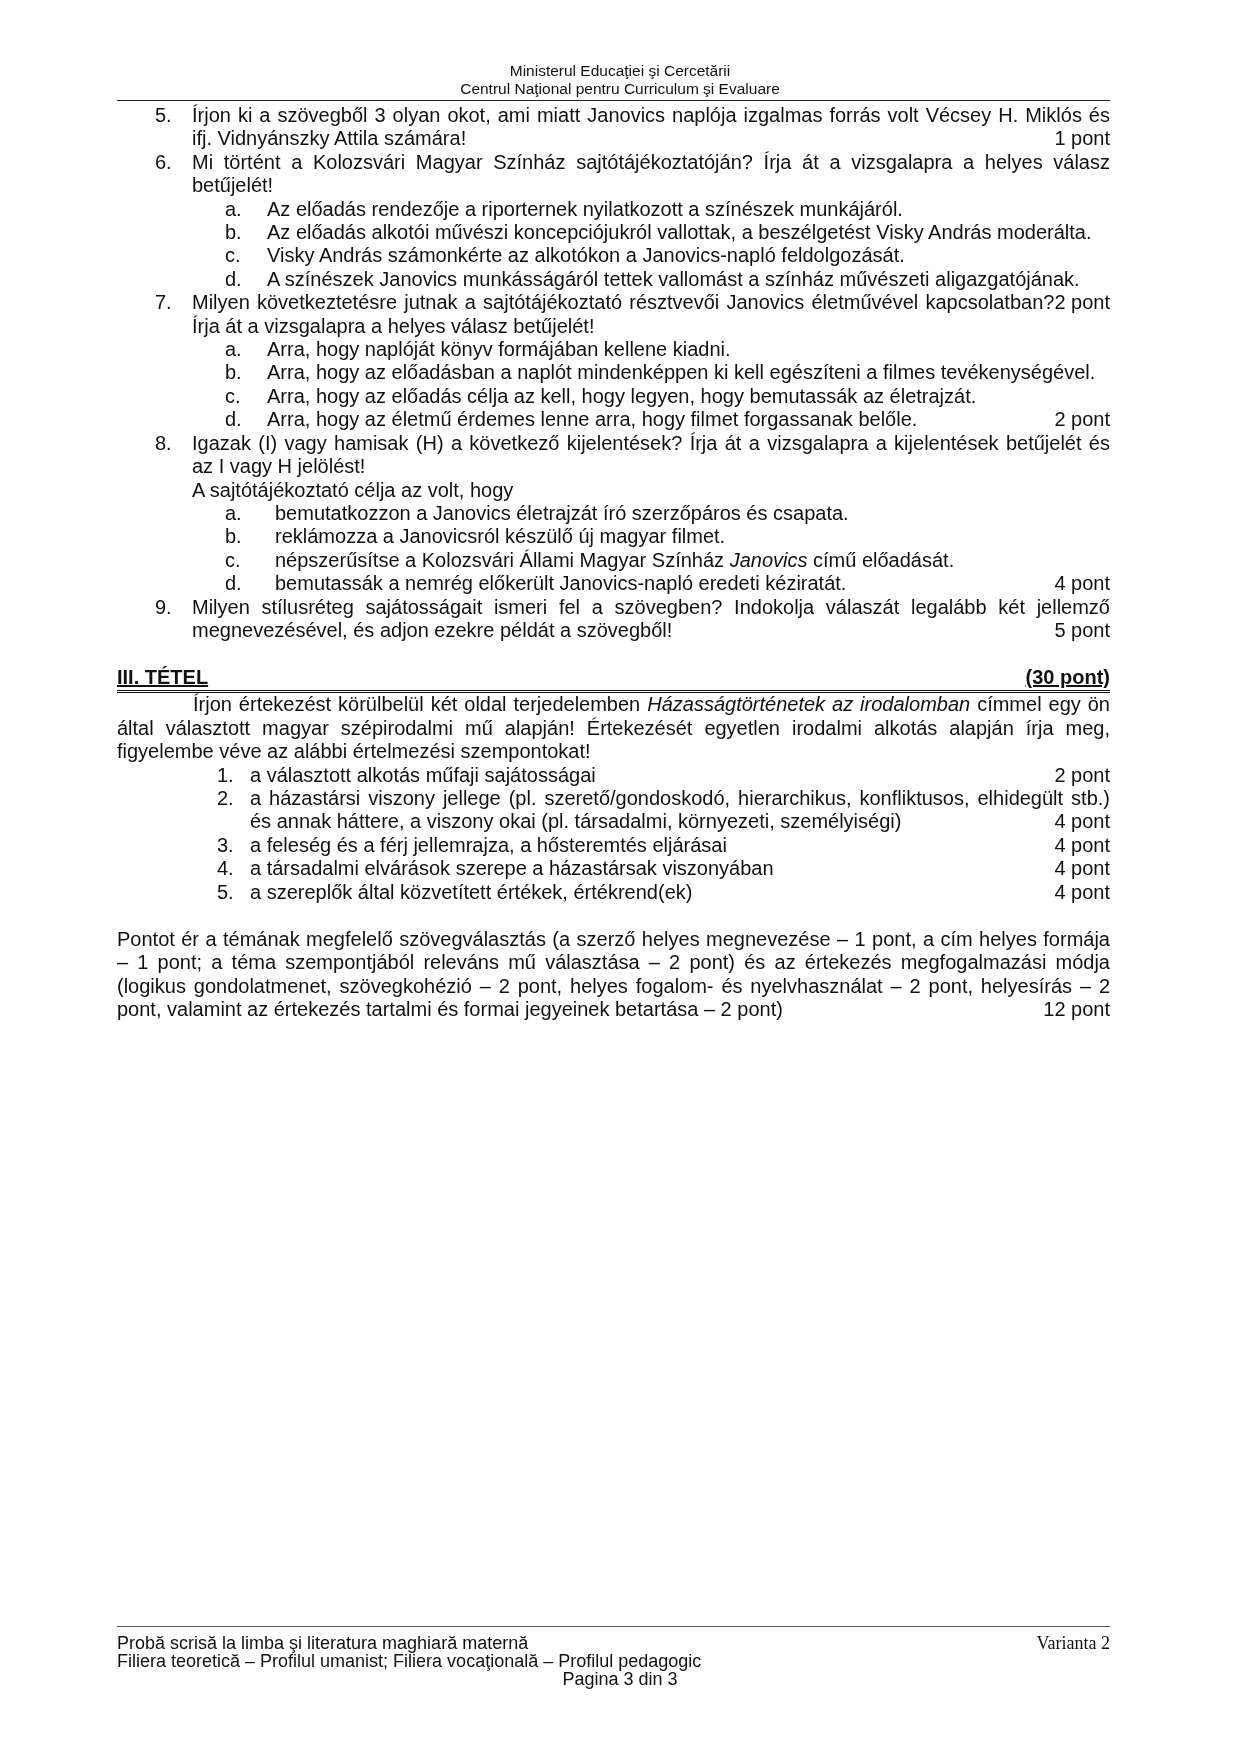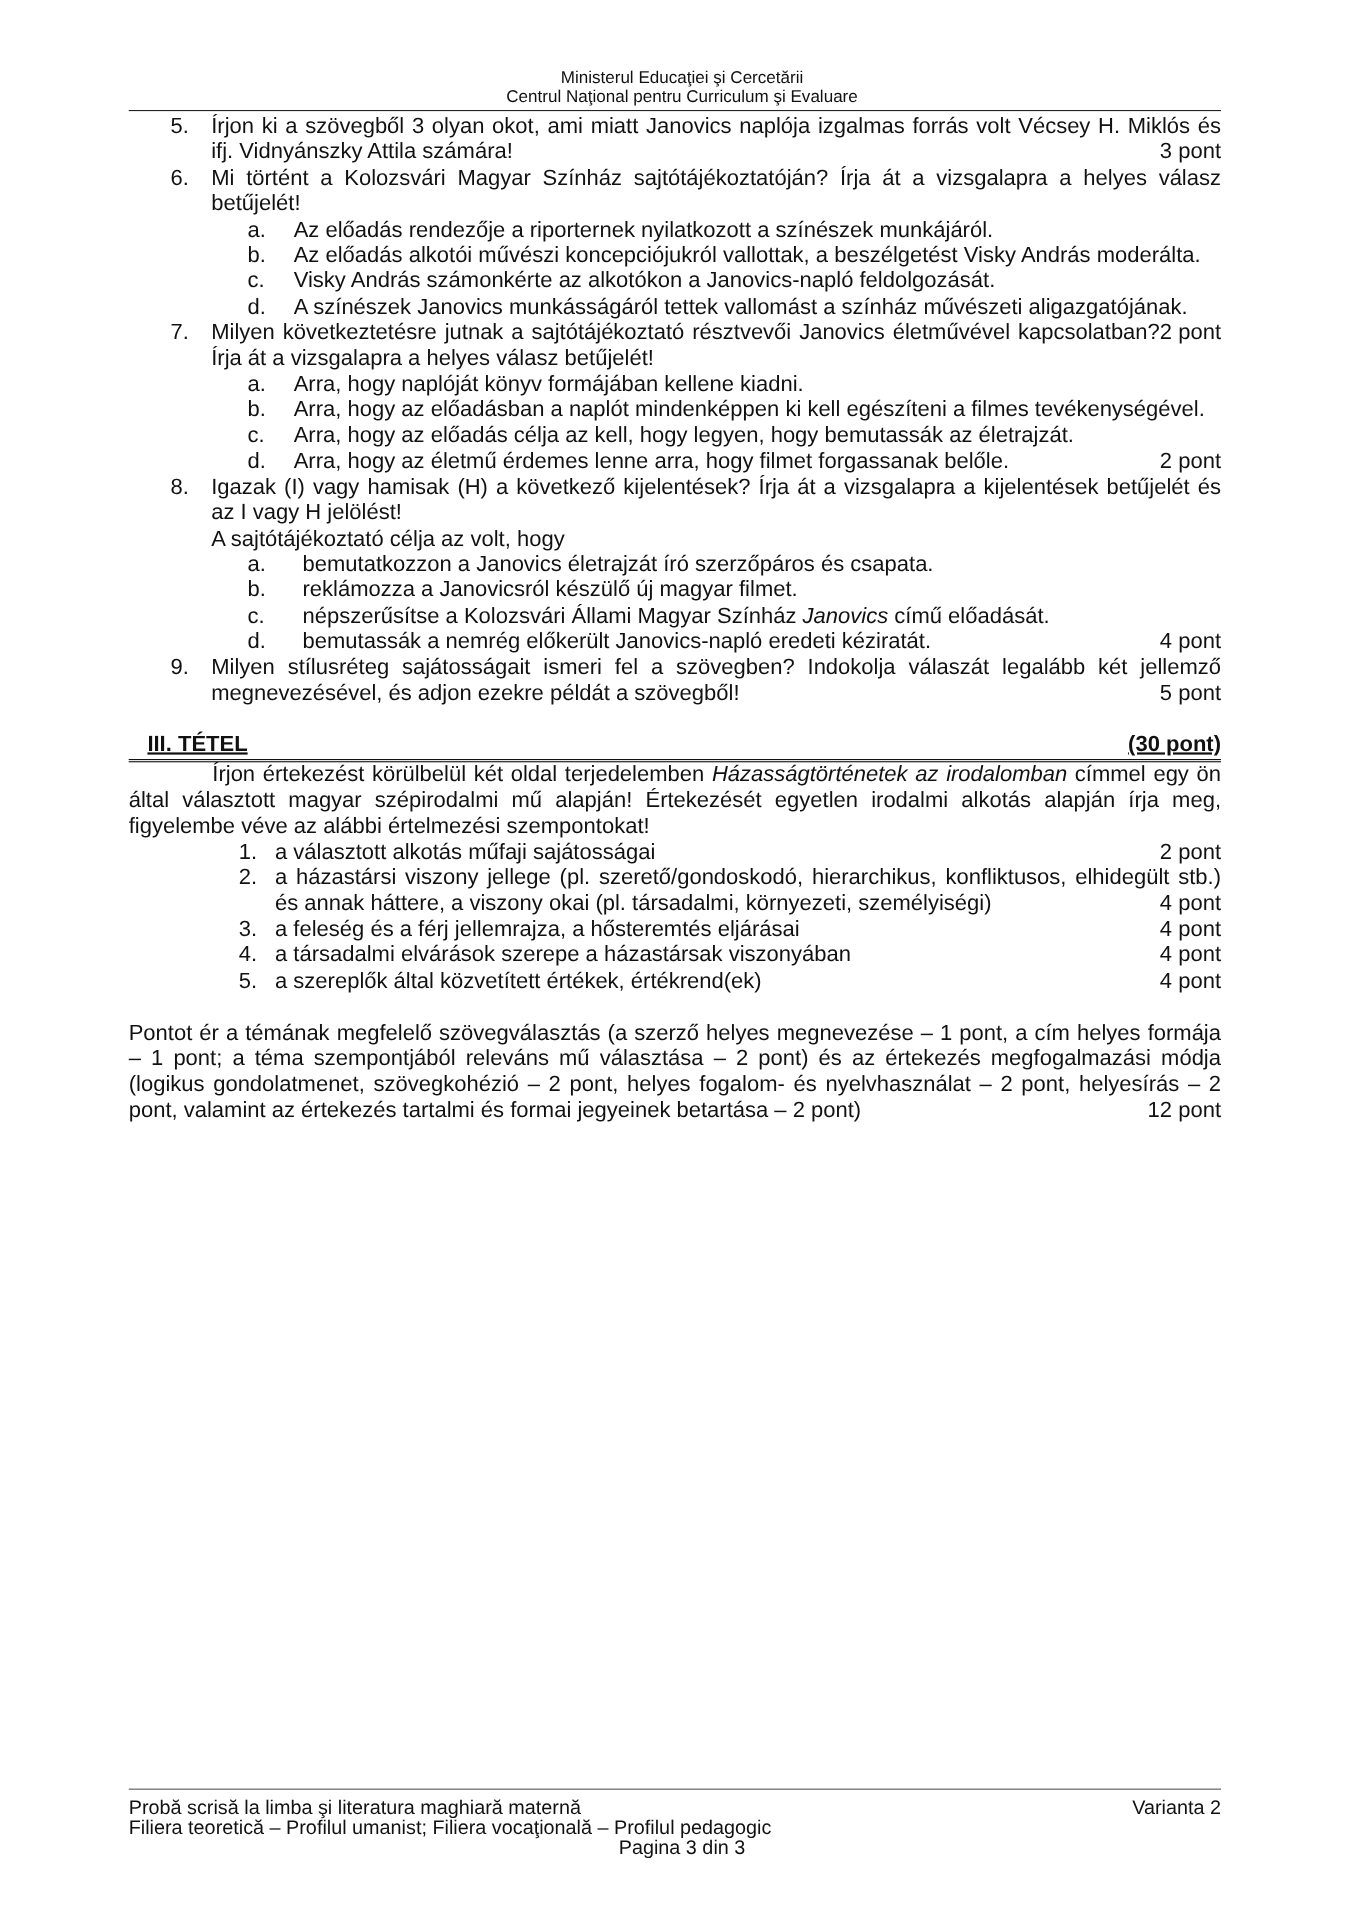--- a/index.html
+++ b/index.html
@@ -47,7 +47,7 @@
     <div class="q">
       <span class="num">5.</span>
       <span>Írjon ki a szövegből 3 olyan okot, ami miatt Janovics naplója izgalmas forrás volt Vécsey H. Miklós és ifj. Vidnyánszky Attila számára!</span>
-      <span class="pts">3 pont</span>
+      <span class="pts">1 pont</span>
     </div>
 
     <div class="q">

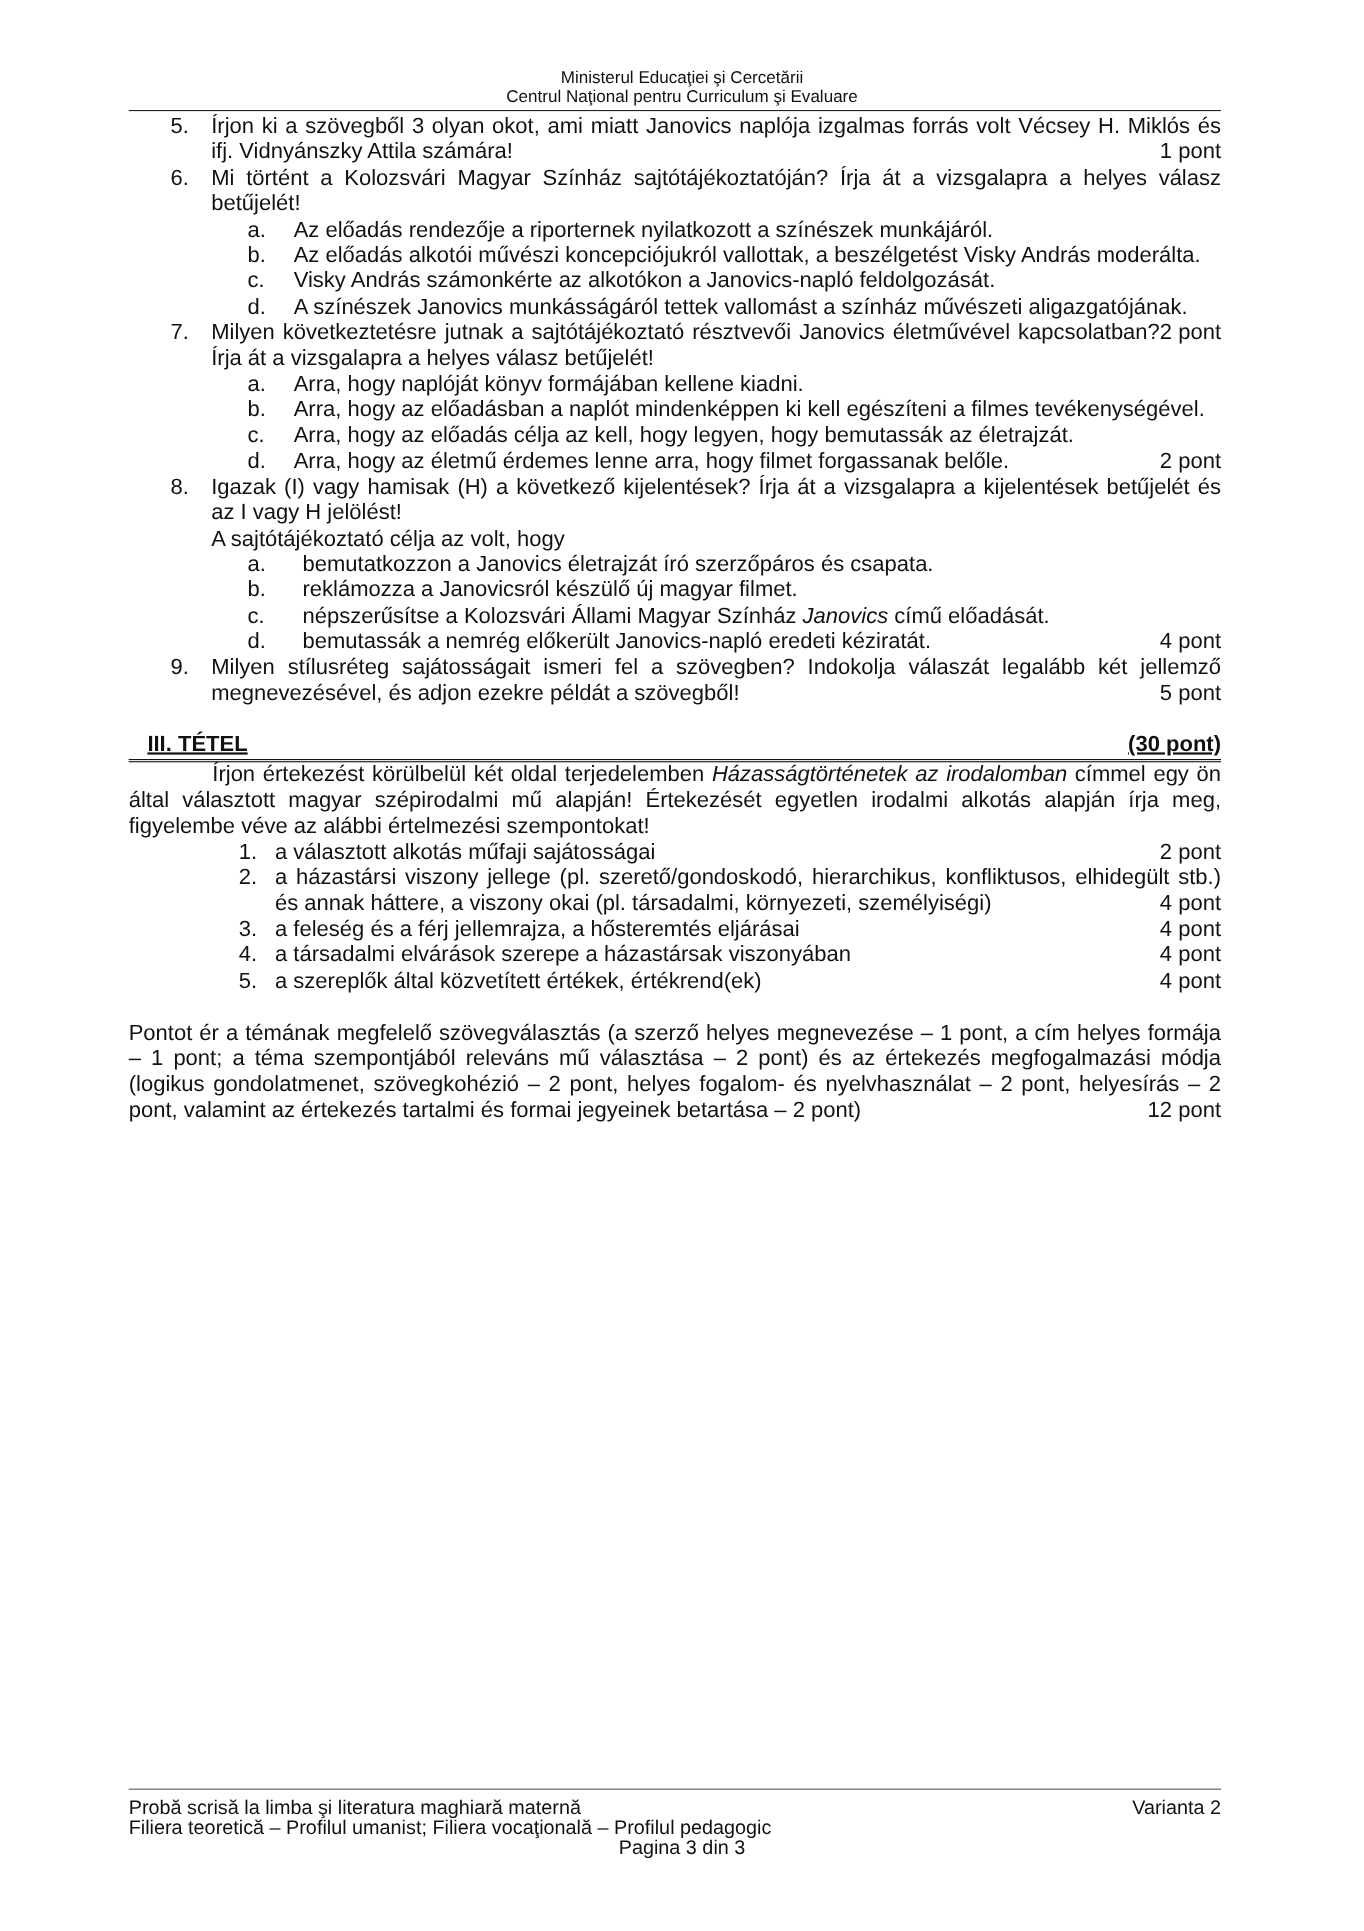--- a/index.html
+++ b/index.html
@@ -20,7 +20,7 @@
   .pts { float: right; }
   .line { display: block; }
   .sec-head { position: relative; margin-top: 24px; font-weight: bold; height: 24px; border-bottom: 3px double #111; }
-  .sec-head .sec-left { position: absolute; left: 0; top: 0; text-decoration: underline; margin-left: 17px; }
+  .sec-head .sec-left { position: absolute; left: 0; top: 0; text-decoration: underline; }
   .sec-head .sec-right { position: absolute; right: 0; top: 0; text-decoration: underline; }
   .para { text-indent: 76px; text-align: justify; }
   .crit { position: relative; padding-left: 133px; text-align: justify; }

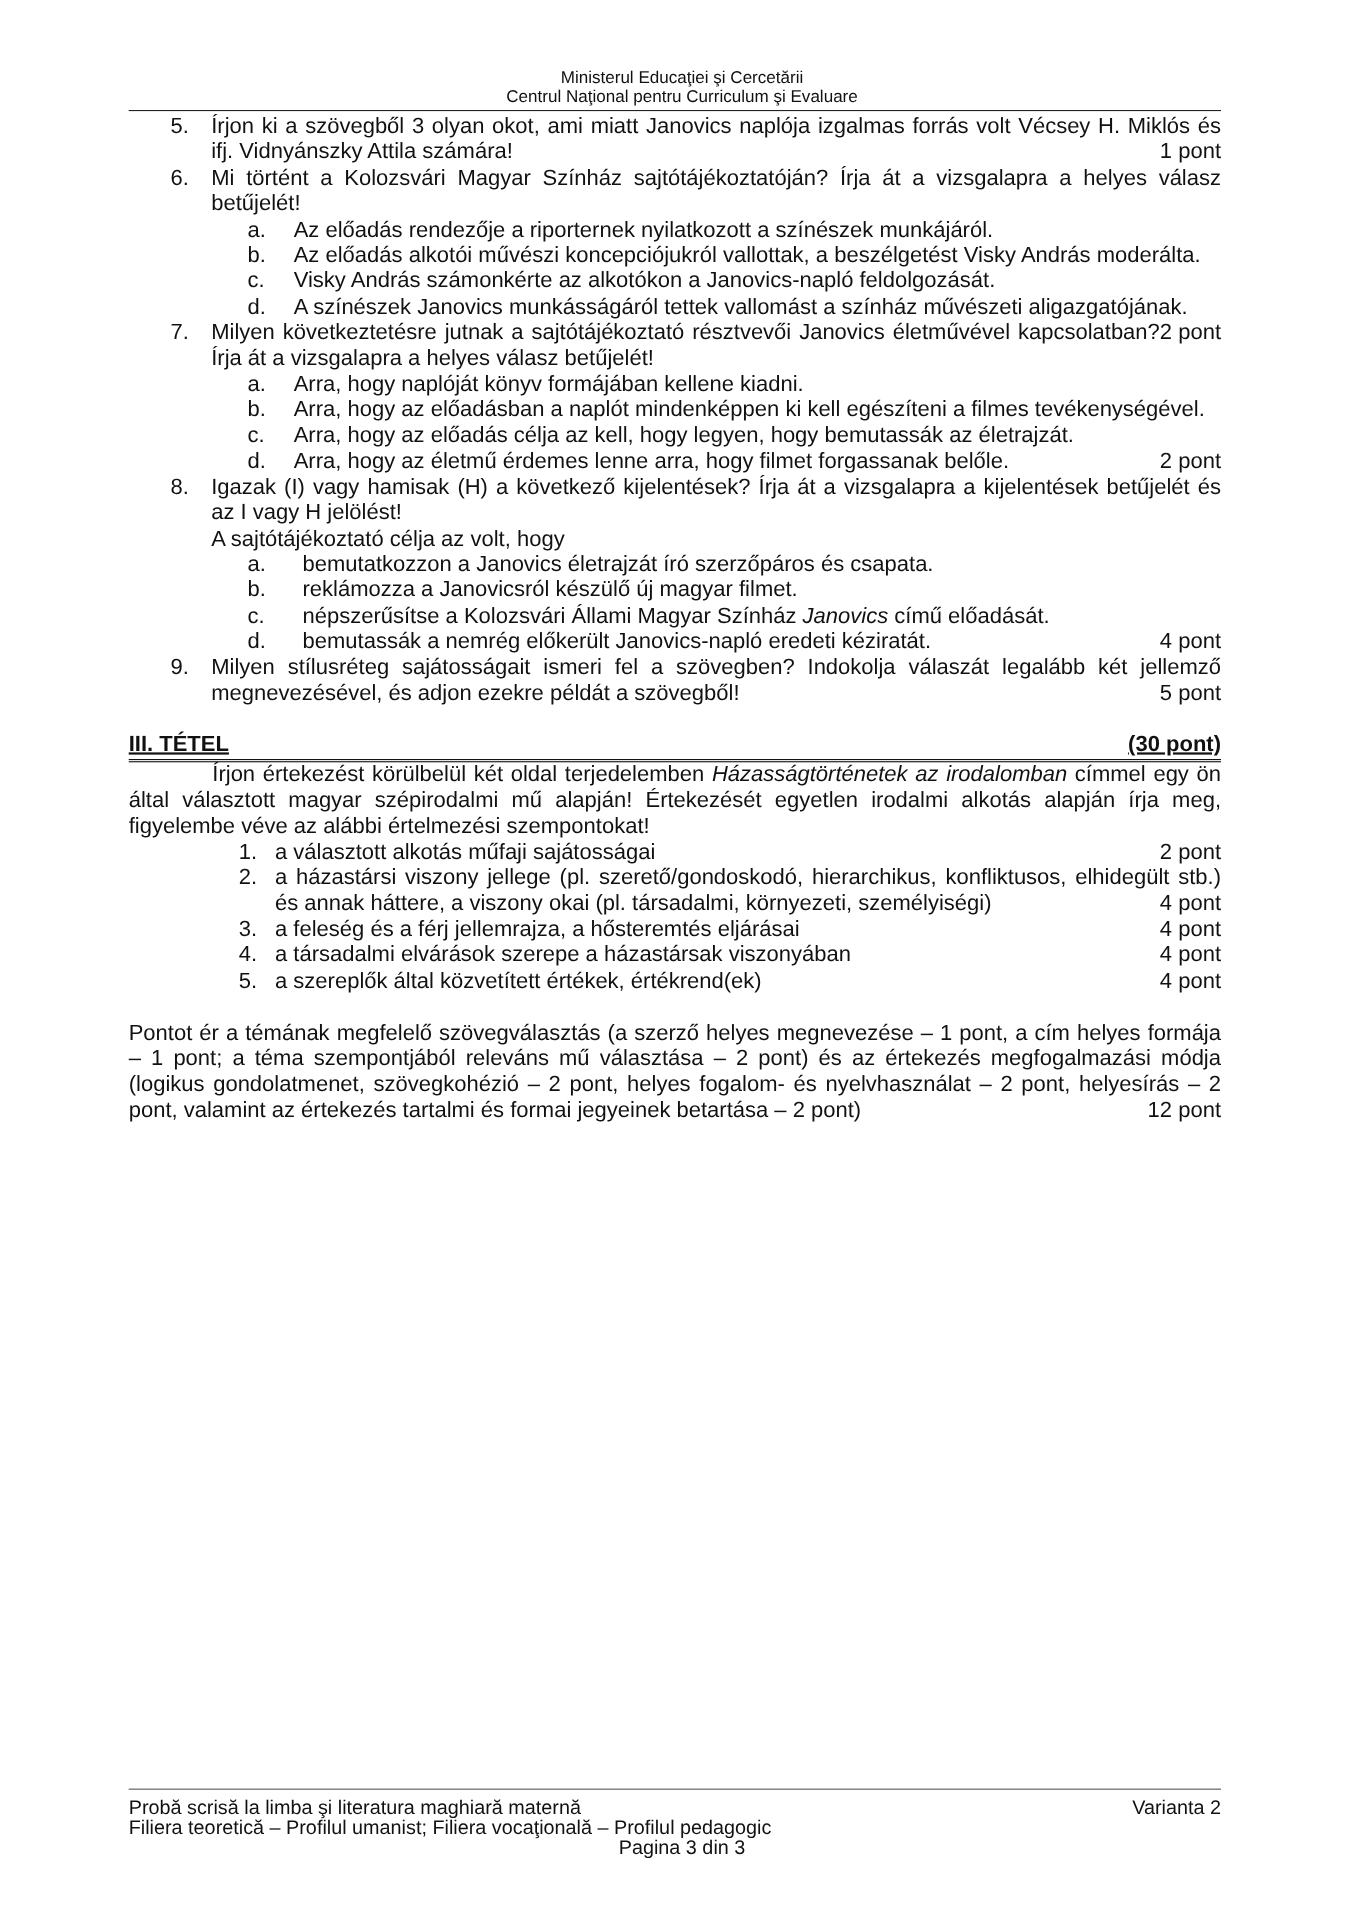--- a/index.html
+++ b/index.html
@@ -31,7 +31,7 @@
   .foot1 { left: 117px; top: 1634px; }
   .foot2 { left: 117px; top: 1652px; }
   .foot3 { left: 0; width: 1240px; text-align: center; top: 1670px; }
-  .footr { right: 130px; top: 1634px; }
+  .footr { right: 130px; top: 1634px; font-family: Liberation Serif, serif; }
 </style>
 </head>
 <body>

